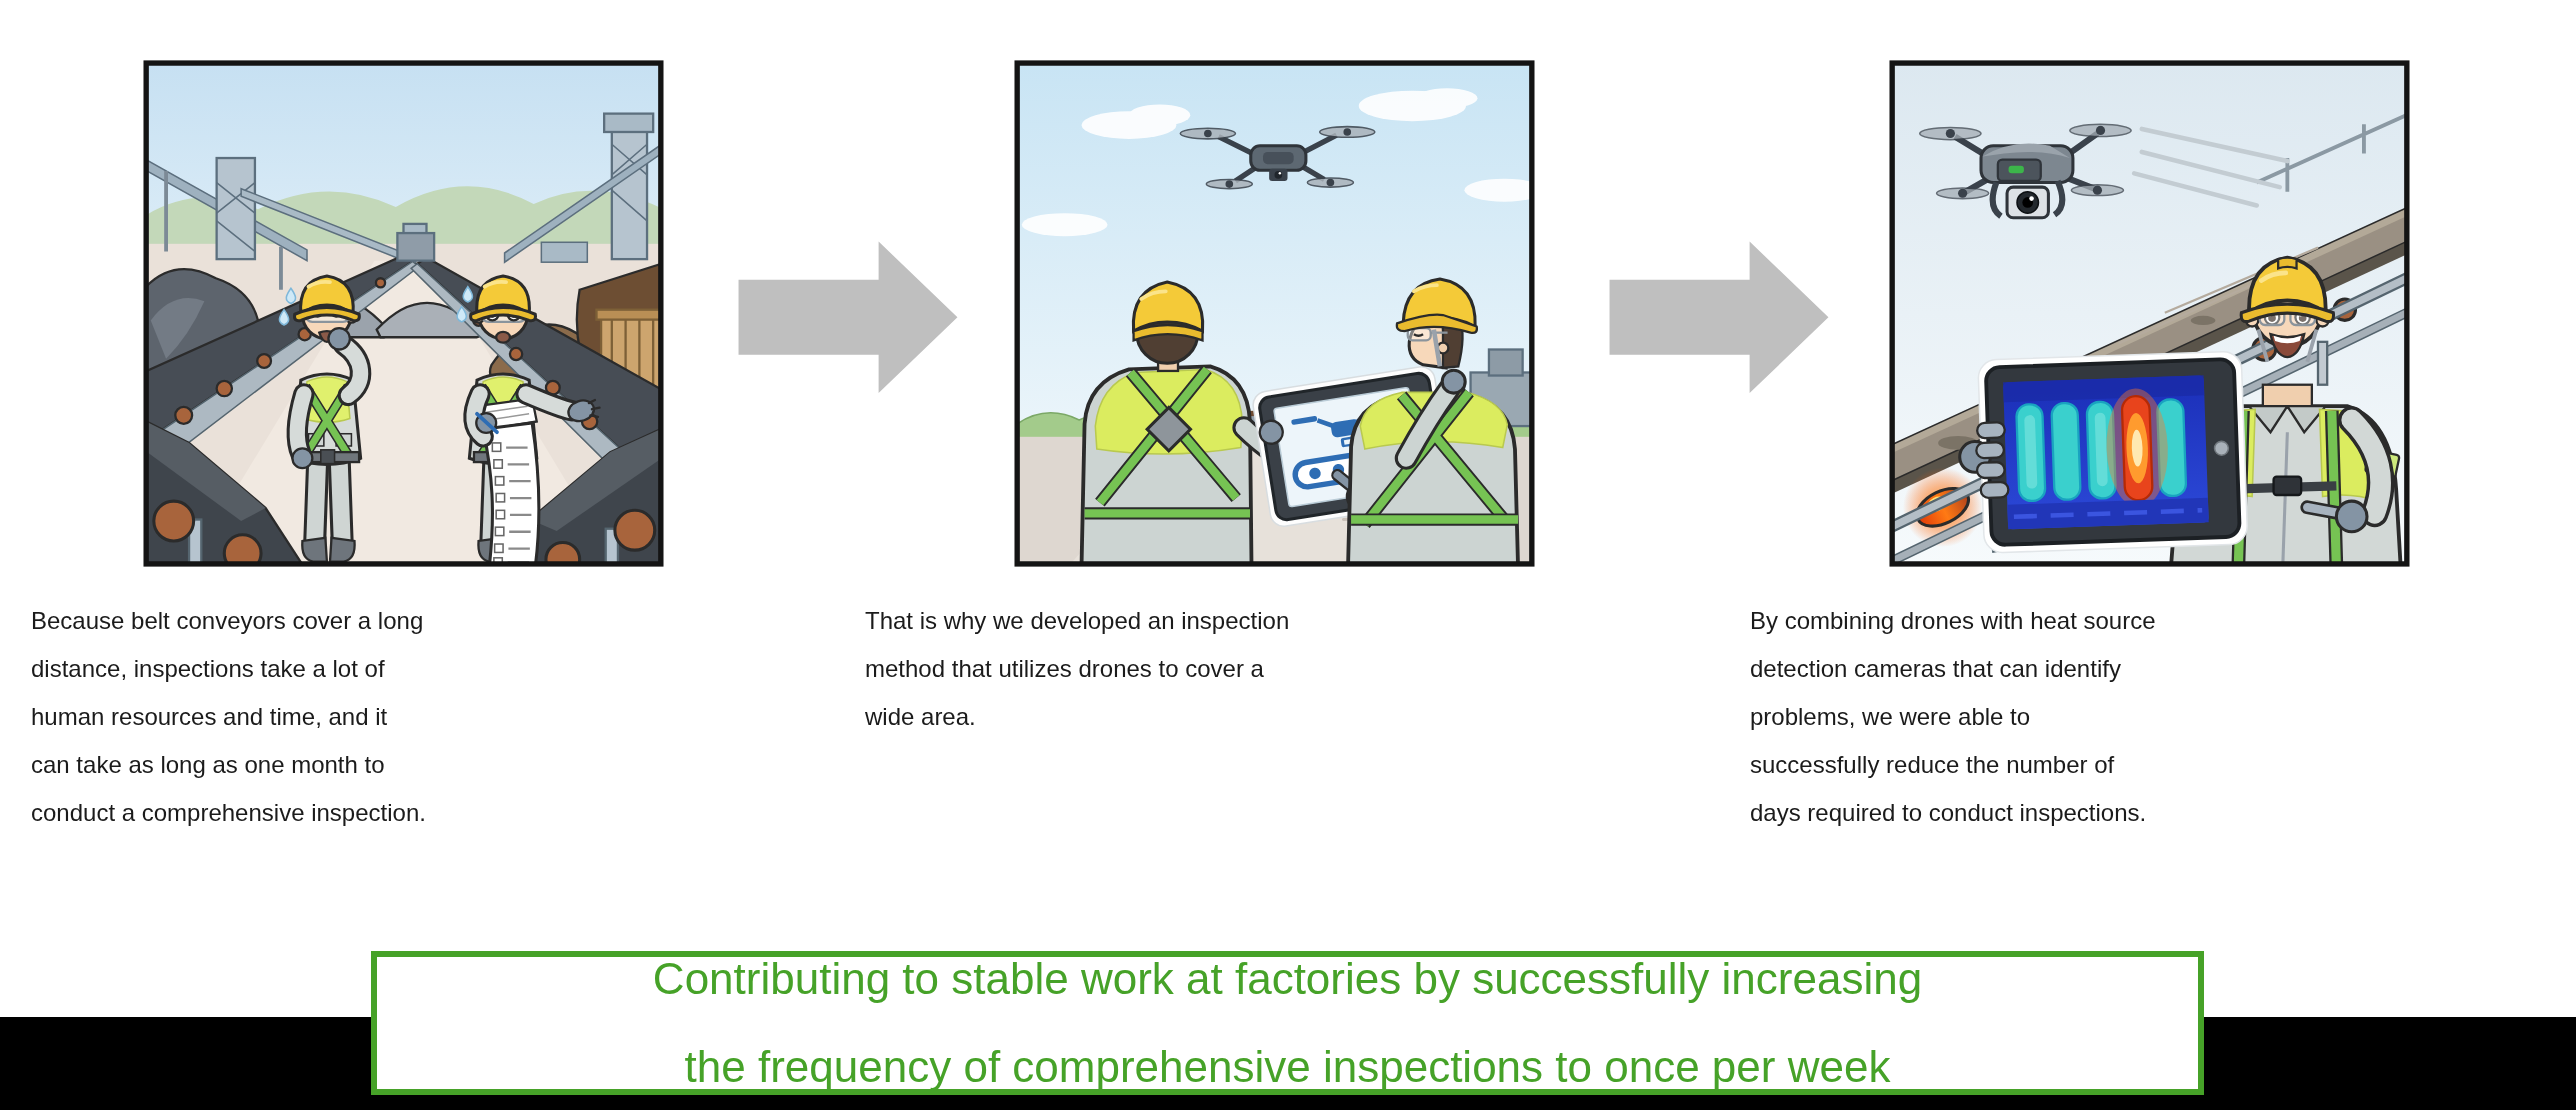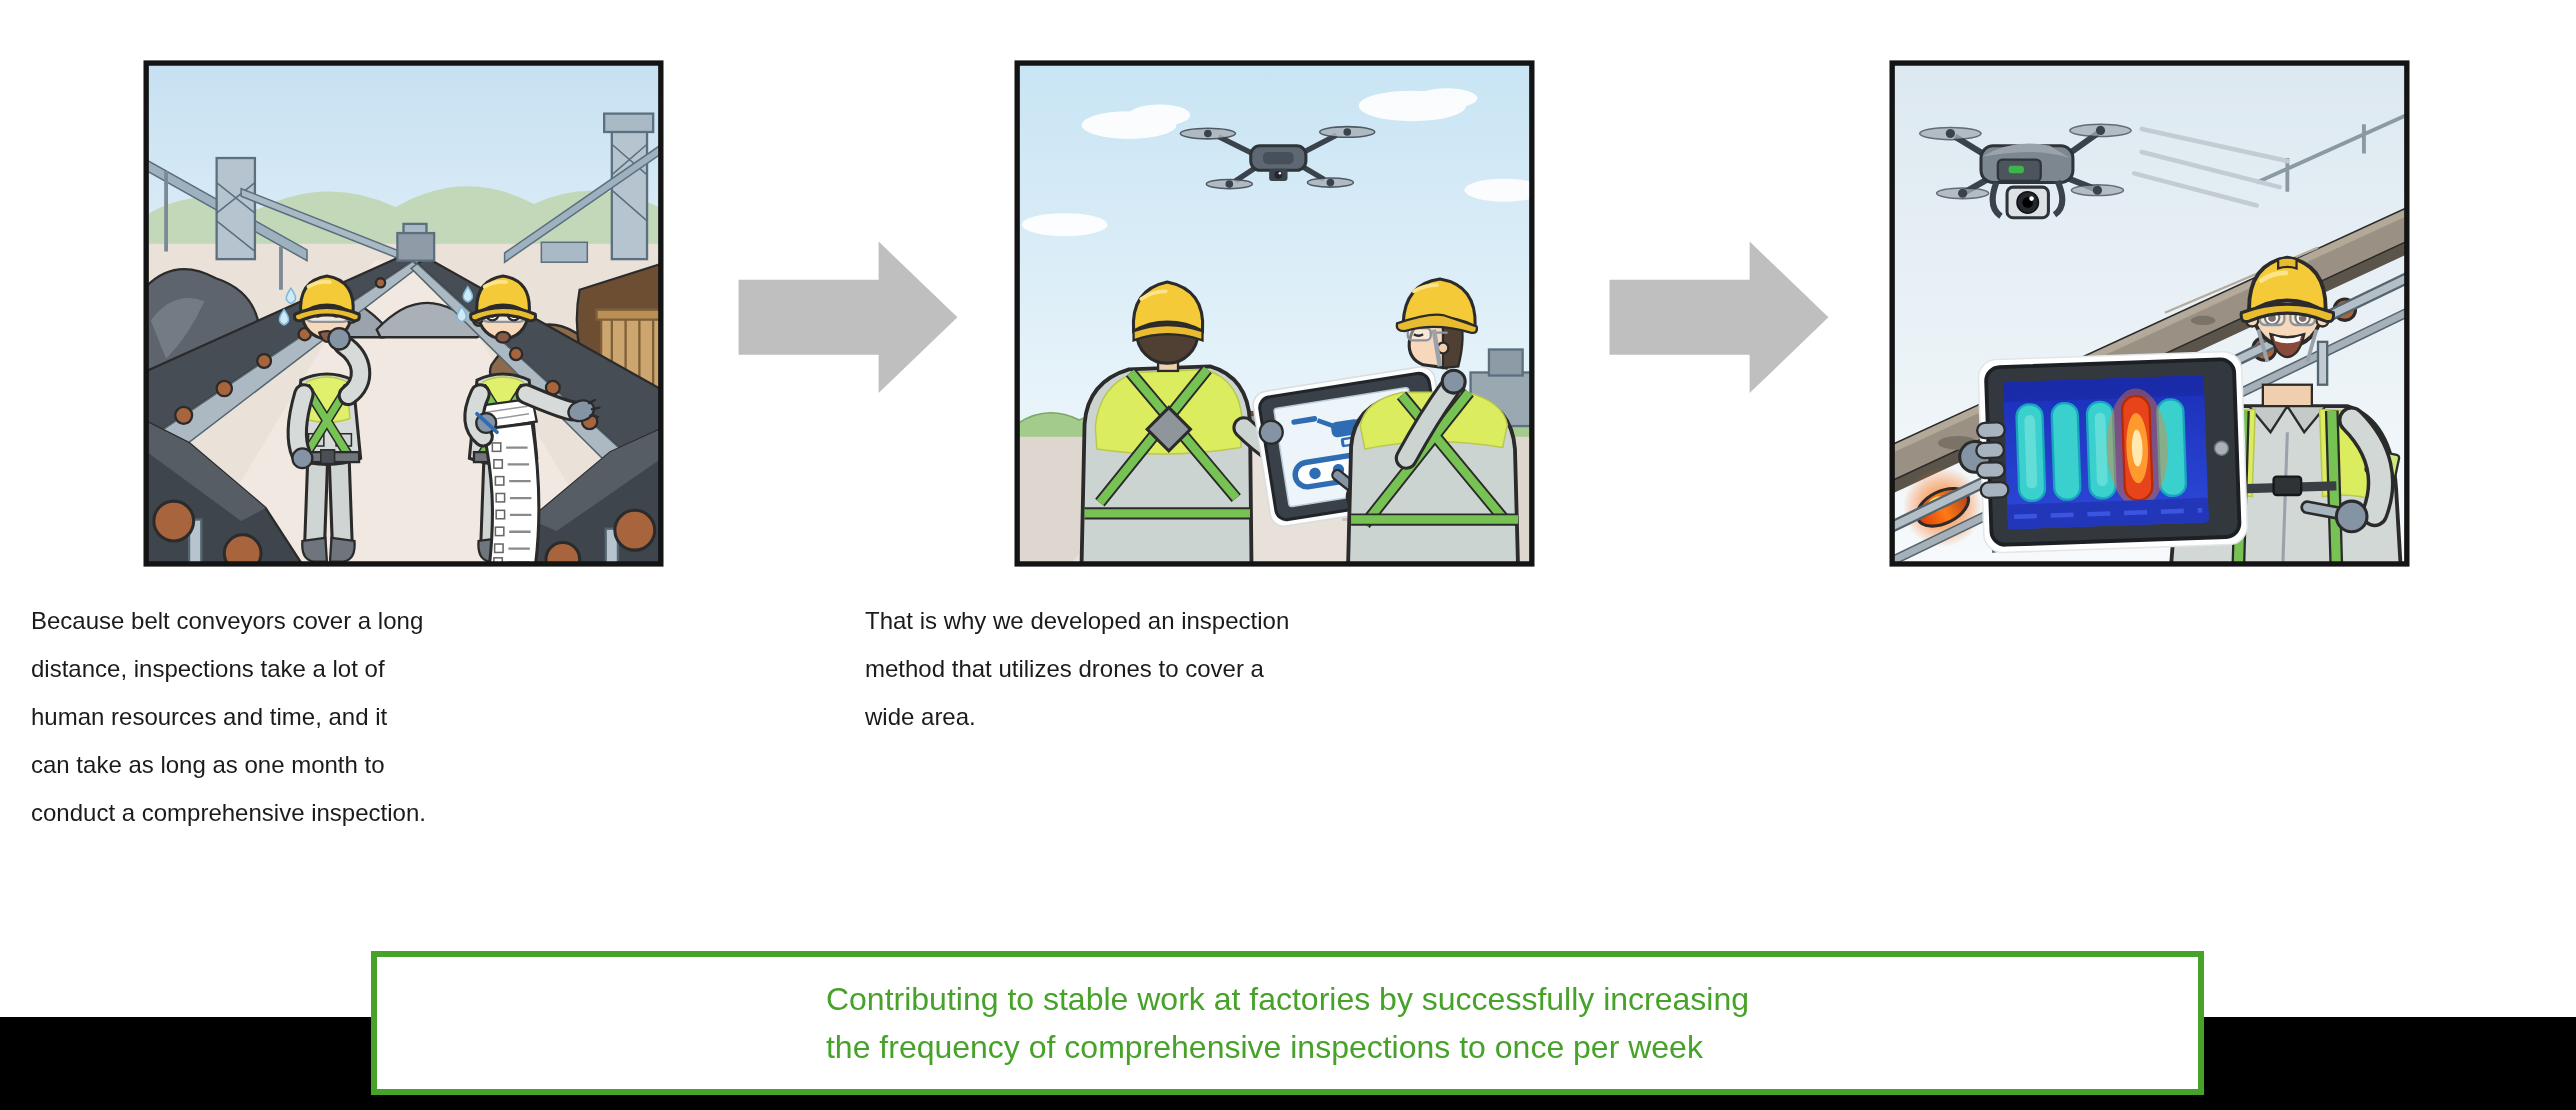--- a/index.html
+++ b/index.html
@@ -545,6 +545,11 @@
   <div class="caption caption-2">That is why we developed an inspection
 method that utilizes drones to cover a
 wide area.</div>
+  <div class="caption caption-3">By combining drones with heat source
+detection cameras that can identify
+problems, we were able to
+successfully reduce the number of
+days required to conduct inspections.</div>
 
   <div class="bottom-band"></div>
   <div class="conclusion-box">

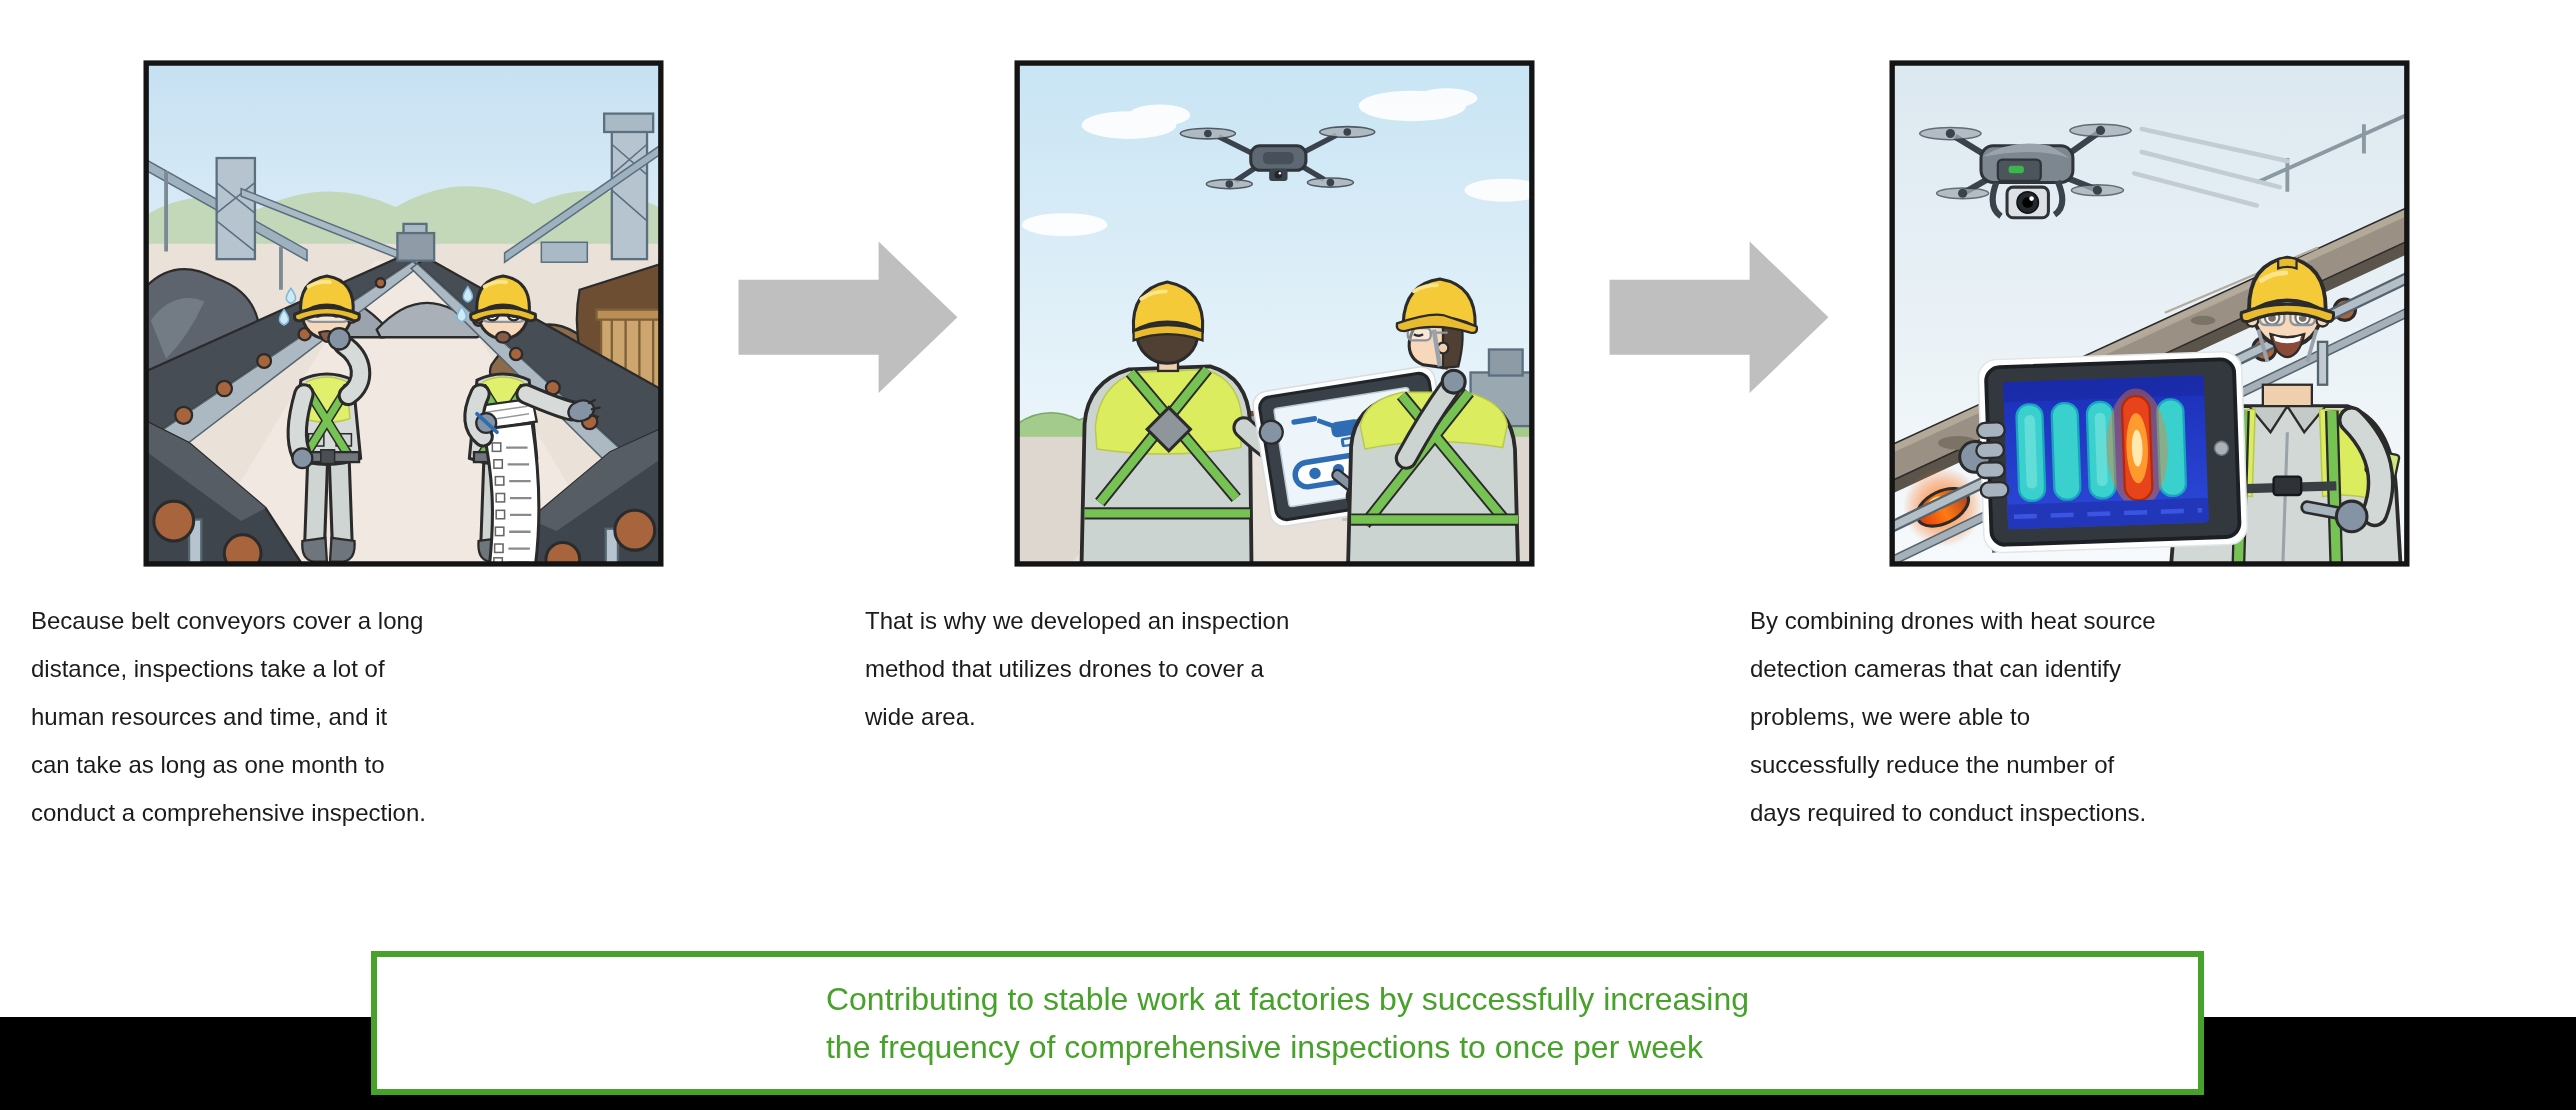--- a/index.html
+++ b/index.html
@@ -30,8 +30,8 @@
   .conclusion-box{position:absolute;left:371px;top:951px;width:1833px;height:144px;
     background:#ffffff;border:6.1px solid var(--accent-green);
     display:flex;align-items:center;justify-content:center;z-index:2}
-  .conclusion-text{font-size:32px;line-height:48px;color:var(--accent-green);
-    white-space:pre-line}
+  .conclusion-text{font-size:44px;line-height:88px;color:var(--accent-green);
+    text-align:center;white-space:pre-line}
 </style>
 </head>
 <body>

